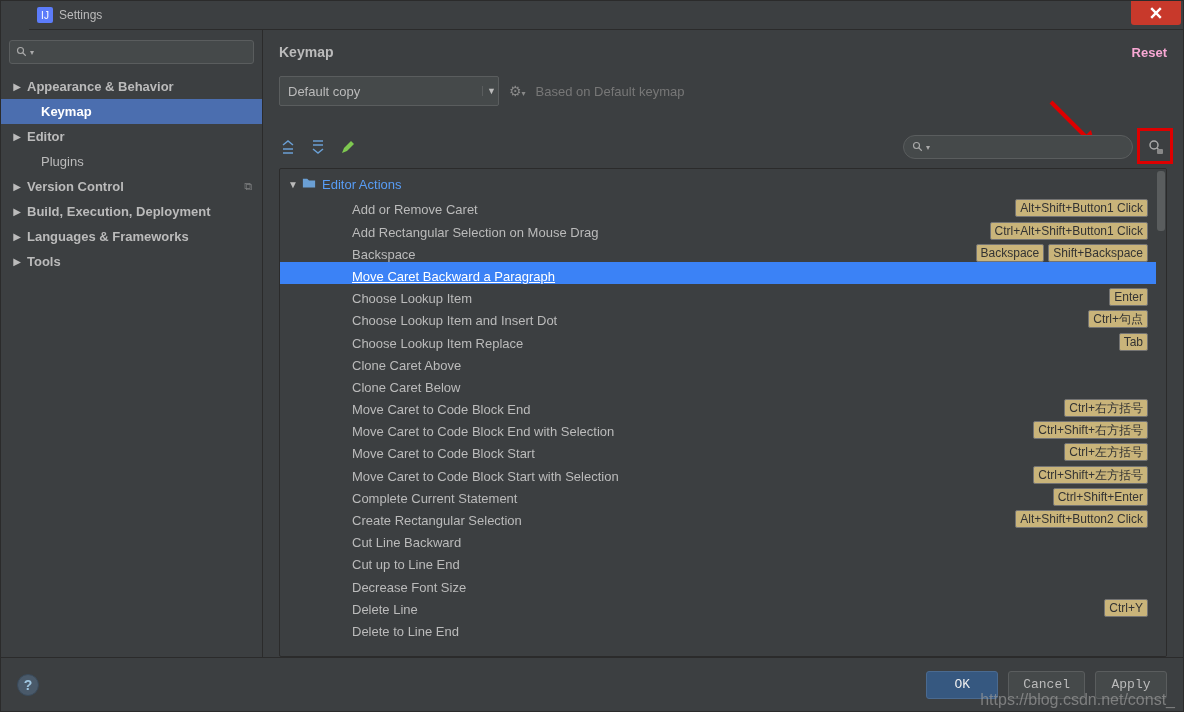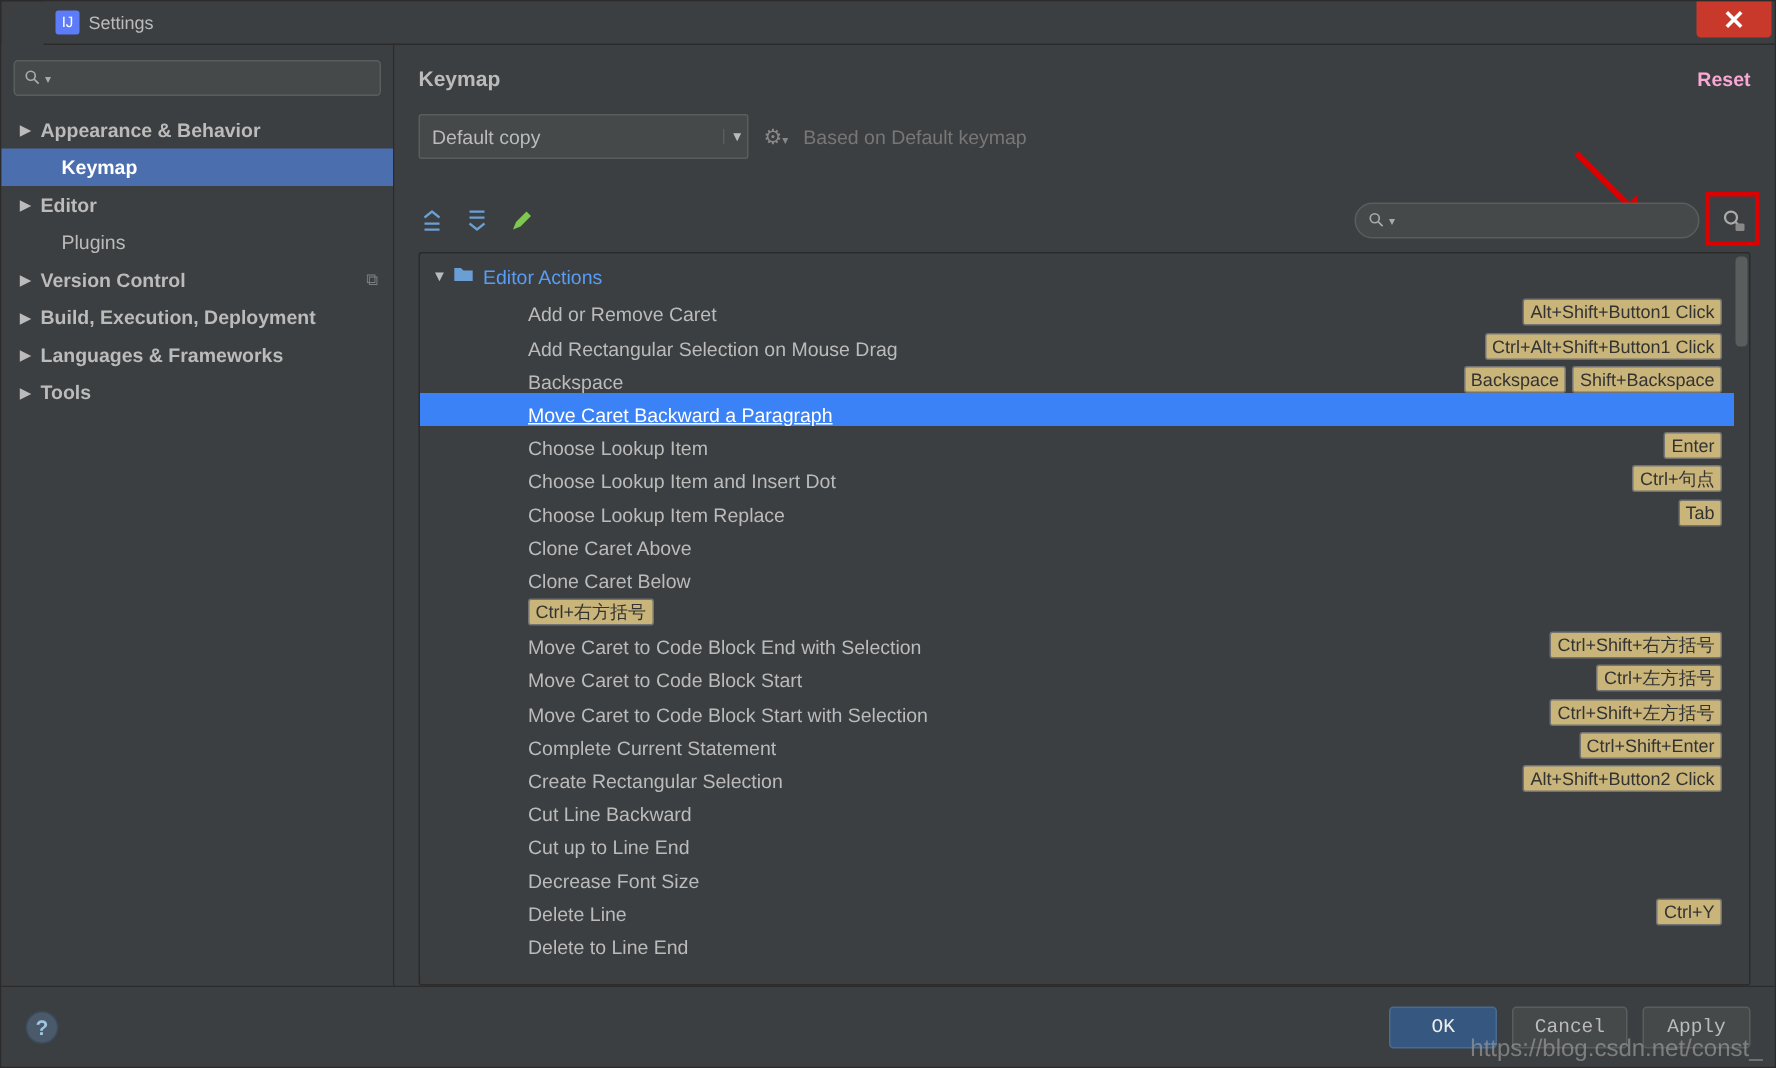--- a/index.html
+++ b/index.html
@@ -226,6 +226,7 @@
               <span class="shortcuts"></span>
             </div>
             <div class="tree-row action">
+              <span class="label">Move Caret to Code Block End</span>
               <span class="shortcuts">
                 <span class="shortcut">Ctrl+右方括号</span>
               </span>

